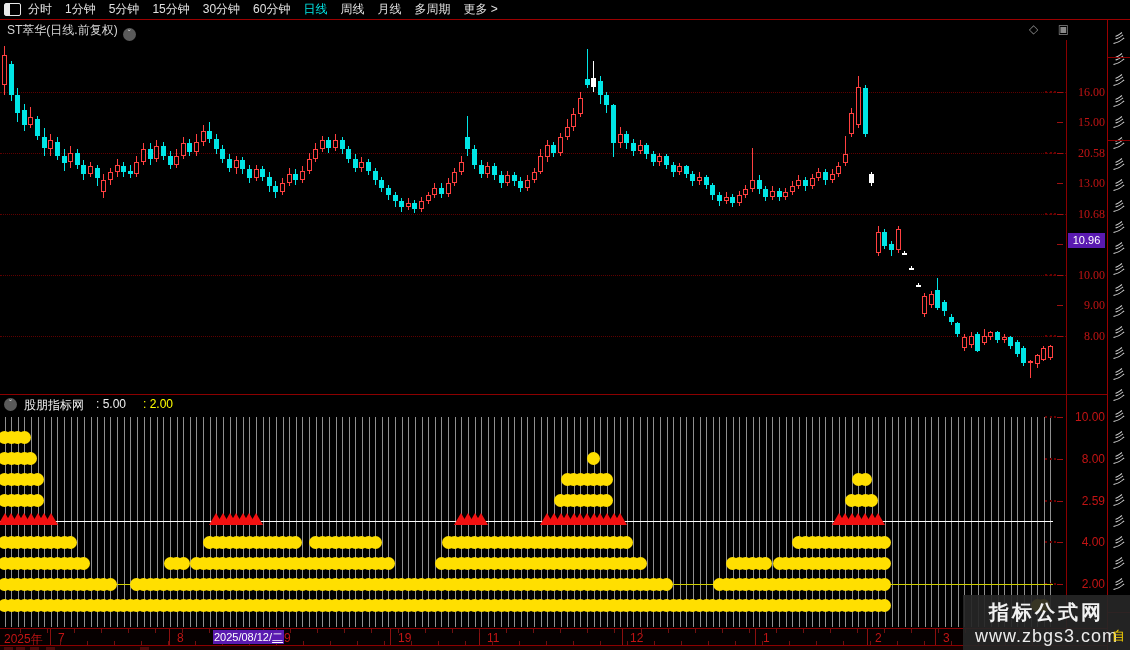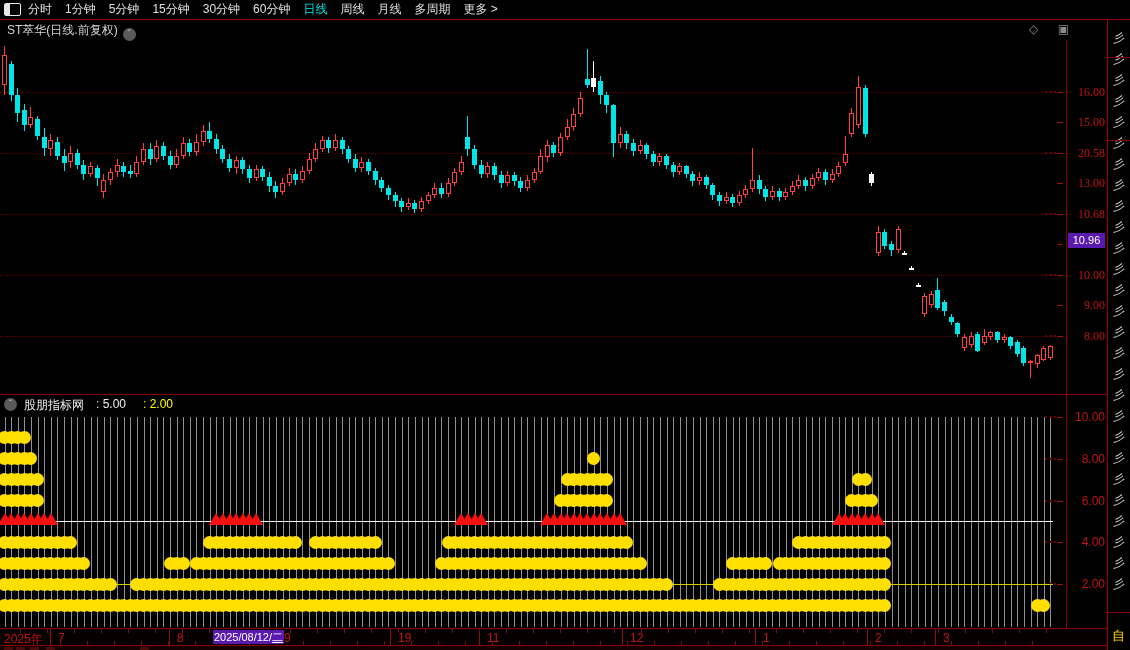--- a/index.html
+++ b/index.html
@@ -1147,7 +1147,7 @@
       <div class="ylab" style="top: 45.7px;">8.00</div>
       <div class="ytick" style="left: -9px; top: 52.7px;"></div>
       <div class="ydots" style="left: -21px; top: 51.7px;"></div>
-      <div class="ylab" style="top: 87.5px;">6.00</div>
+      <div class="ylab" style="top: 87.5px;">2.59</div>
       <div class="ytick" style="left: -9px; top: 94.5px;"></div>
       <div class="ydots" style="left: -21px; top: 93.5px;"></div>
       <div class="ylab" style="top: 129.3px;">4.00</div>

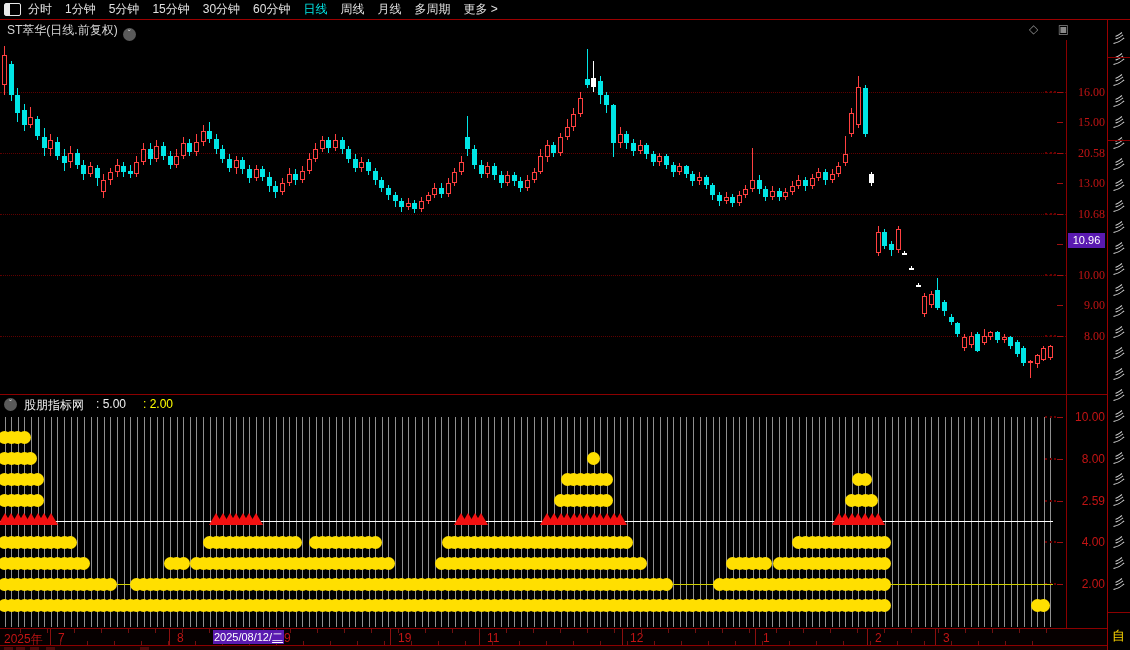--- a/index.html
+++ b/index.html
@@ -1299,6 +1299,10 @@
     </div>
   <span id="sb-bottom" style="left:1112px;top:627px;position:absolute;">自</span>
 
+  <div id="watermark">
+    <div id="wm1">指标公式网</div>
+    <div id="wm2">www.zbgs3.com</div>
+  </div>
 
 </div>
 

